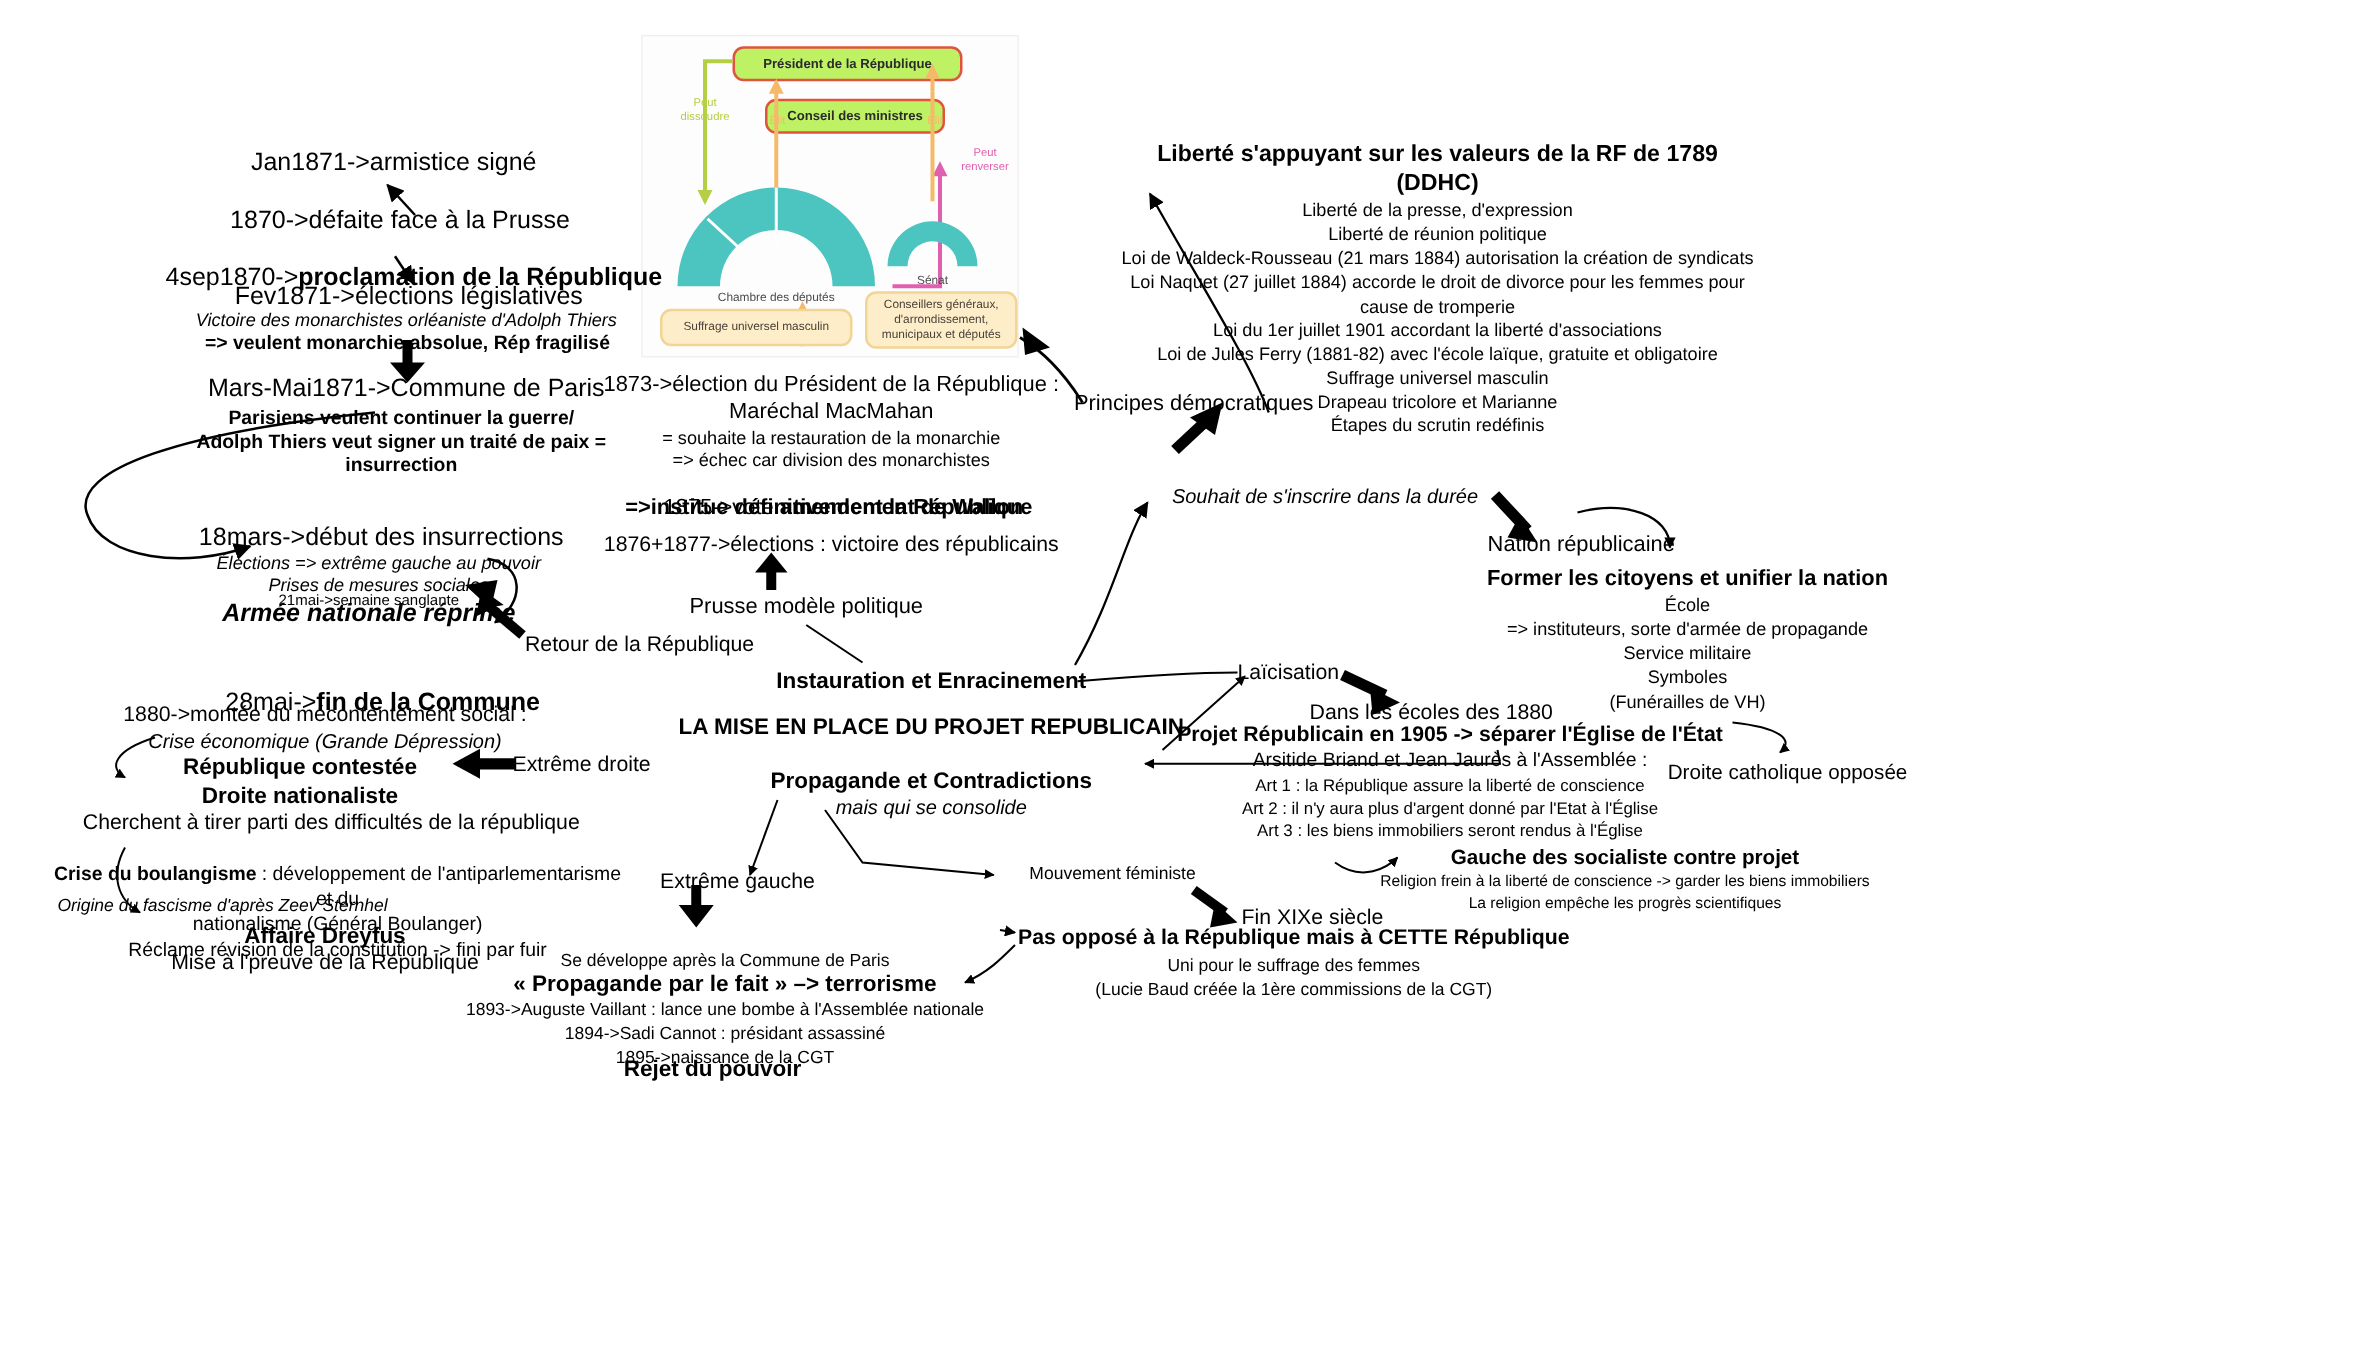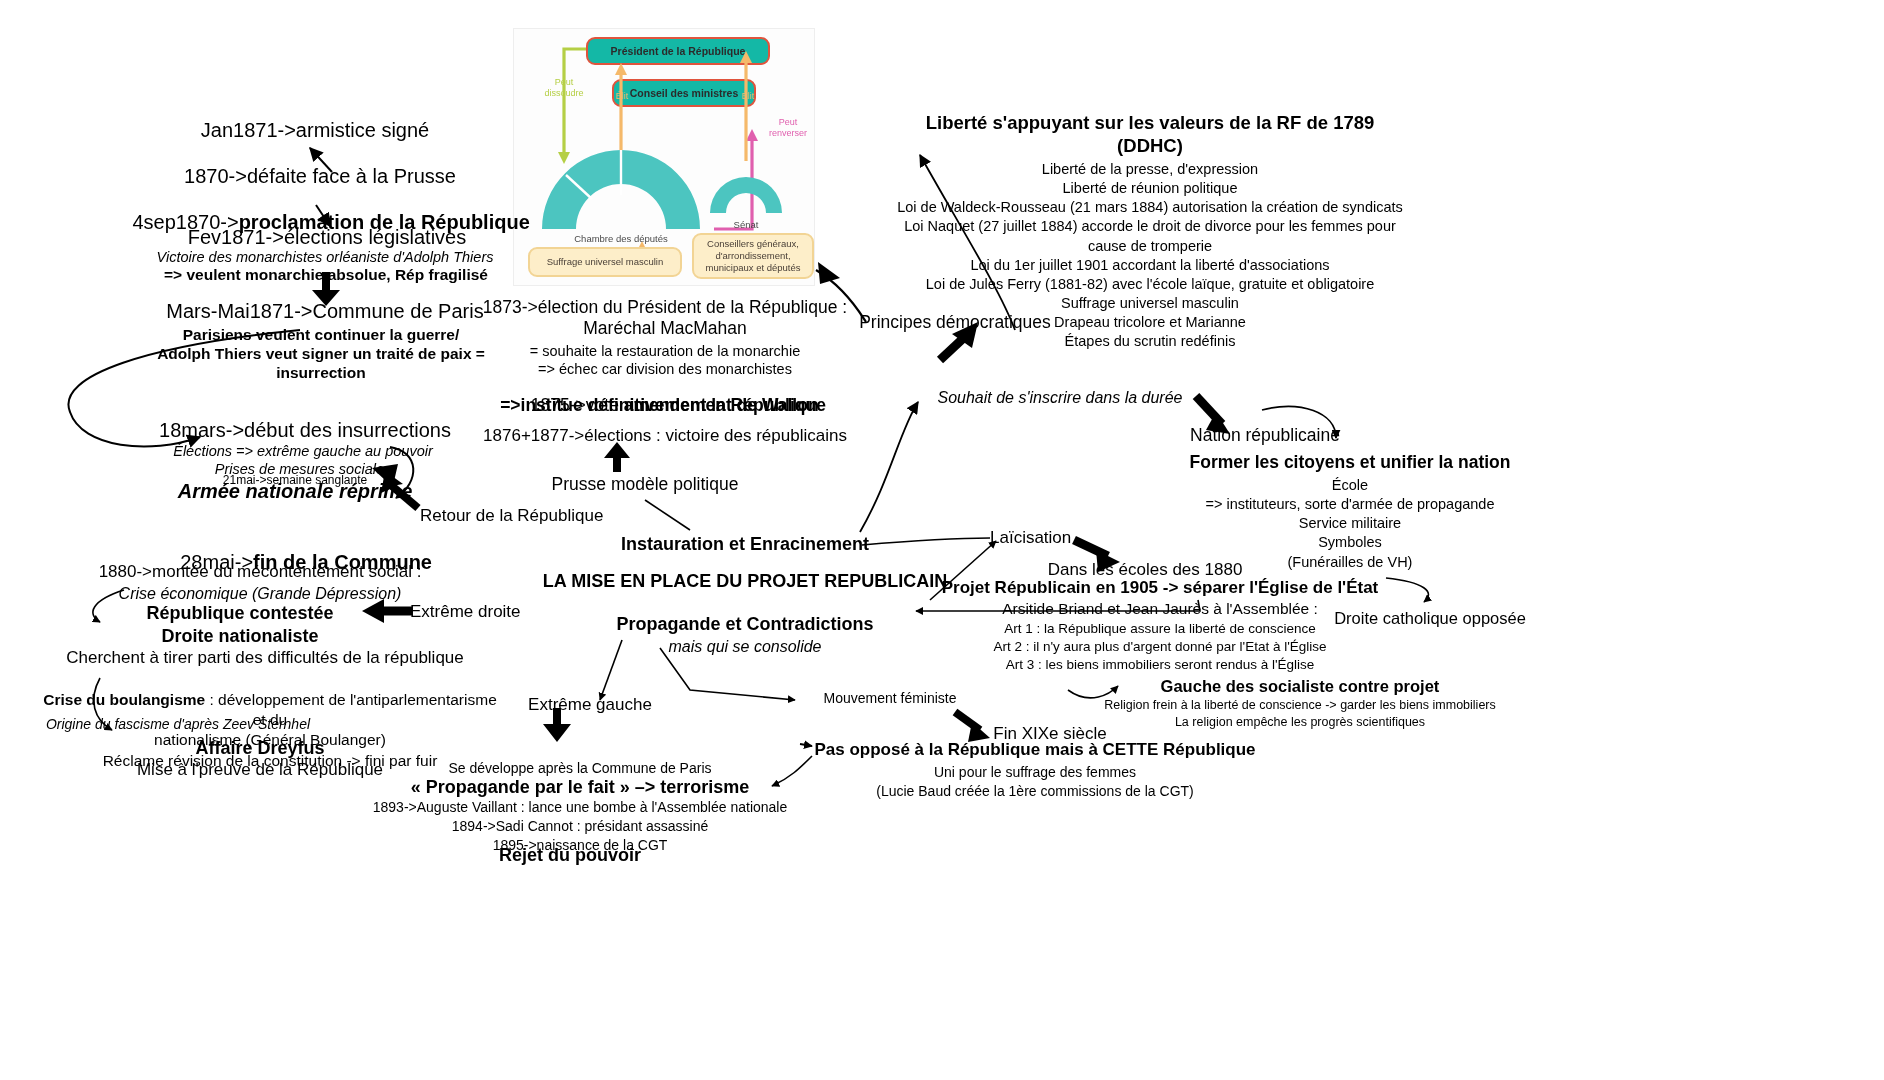--- a/index.html
+++ b/index.html
@@ -12,7 +12,7 @@
   svg.ov{position:absolute;left:0;top:0;width:1884px;height:1080px;pointer-events:none;overflow:visible;}
   
   #infog{position:absolute;left:513px;top:28px;width:300px;height:256px;background:#fdfdfd;border:1px solid #eee;}
-  .pill{position:absolute;background:#14b8a6;border:2px solid #e0543d;border-radius:9px;color:#2b2b2b;
+  .pill{position:absolute;background:#bef264;border:2px solid #e0543d;border-radius:9px;color:#2b2b2b;
         font-weight:bold;font-size:10.5px;display:flex;align-items:center;justify-content:center;text-align:left;}
   .pillY{position:absolute;background:#fdeec9;border:2px solid #f2d494;border-radius:9px;color:#4a4038;
         font-size:9.5px;display:flex;align-items:center;justify-content:center;text-align:center;line-height:1.25;}

